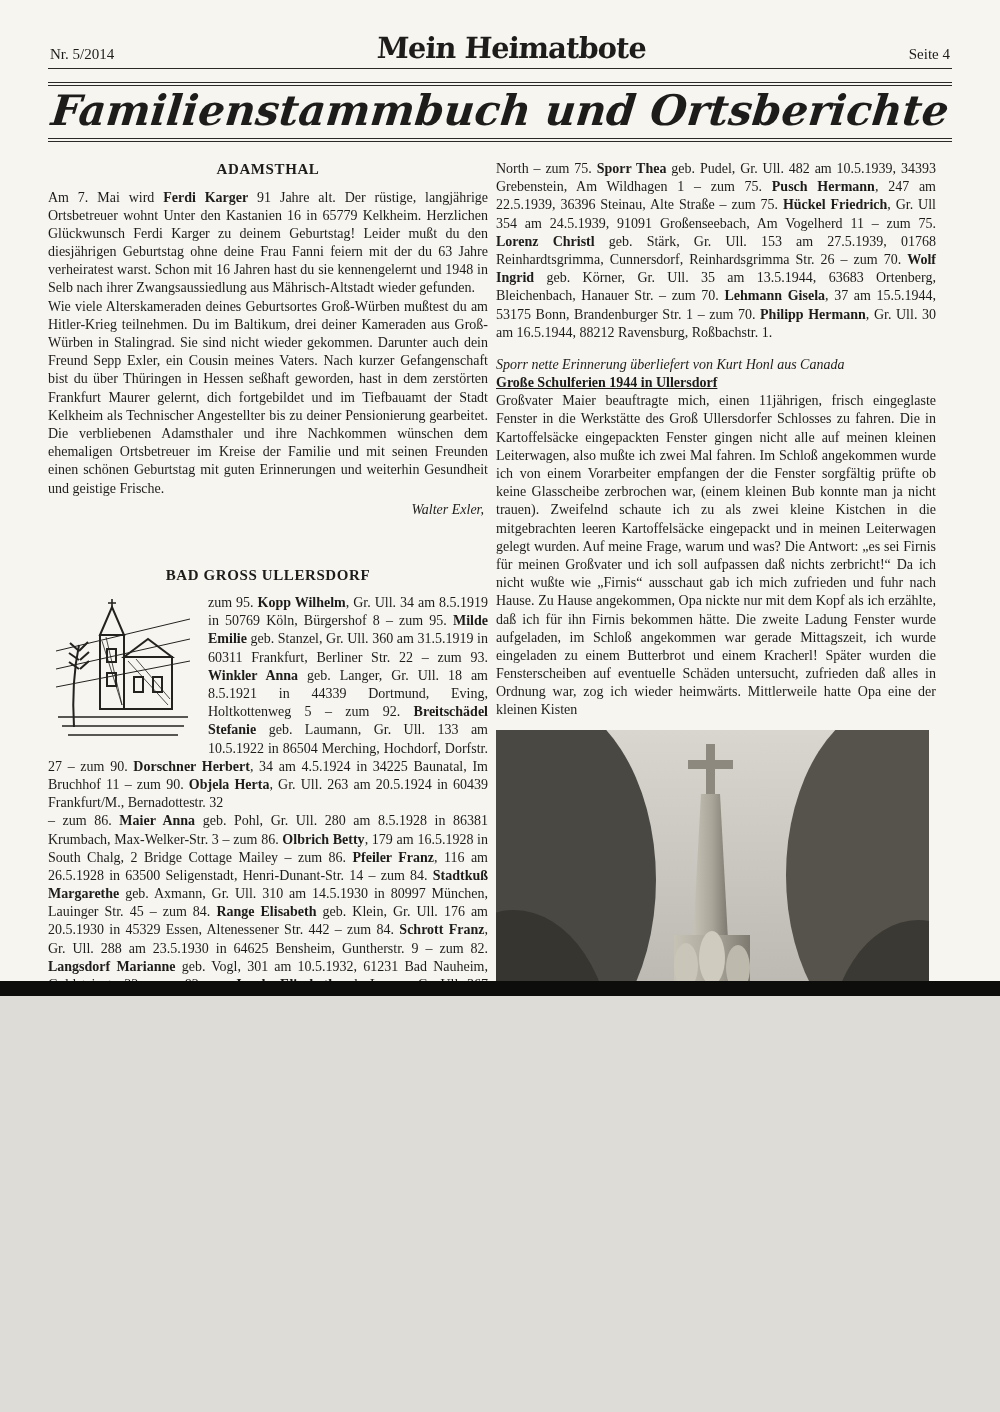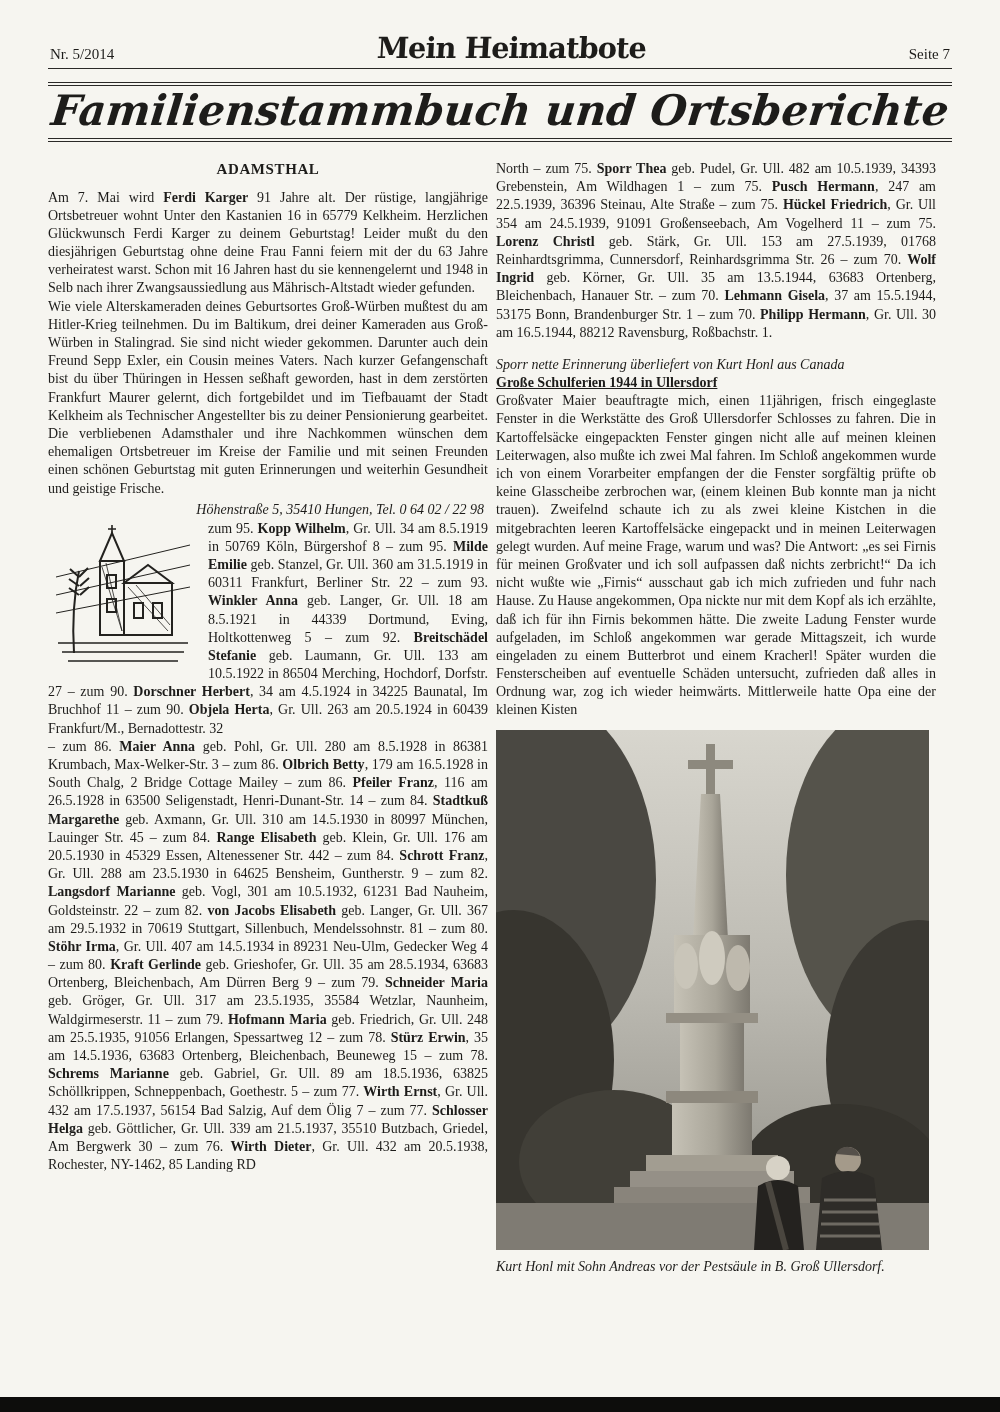--- a/index.html
+++ b/index.html
@@ -5,7 +5,7 @@
   * { margin:0; padding:0; box-sizing:border-box; }
   html,body { background:#dedcd6; }
   .page {
-    position:relative; width:1000px; height:1412px; margin:0 auto;
+    position:relative; width:1000px; height:996px; margin:0 auto;
     background:#f6f5f0; overflow:hidden; color:#1d1c1a;
     font-family:"Liberation Serif", serif;
   }

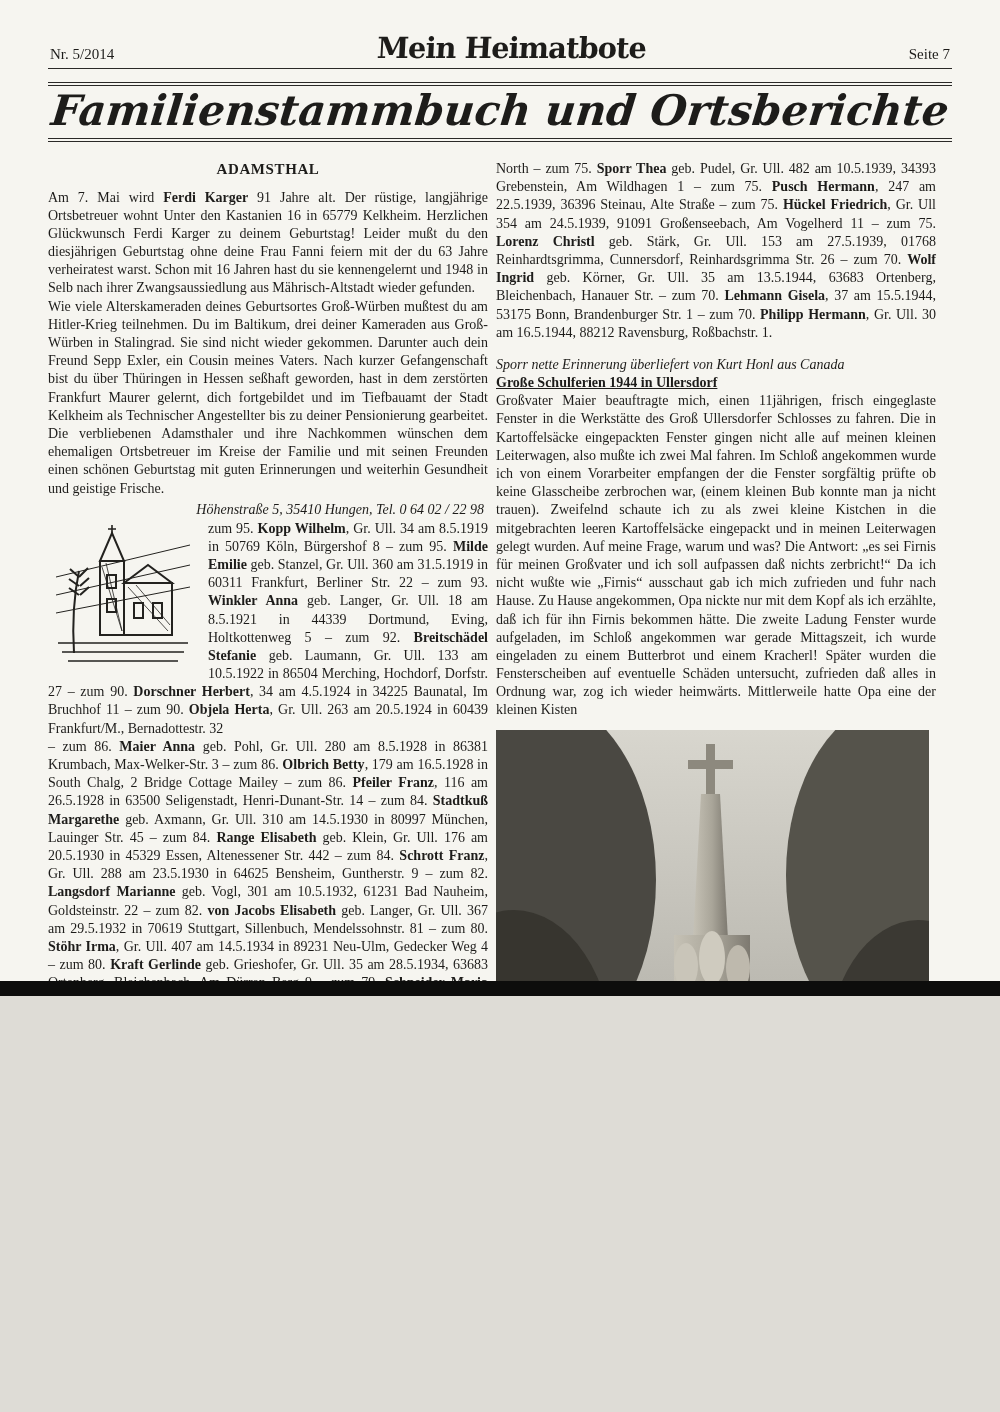--- a/index.html
+++ b/index.html
@@ -60,7 +60,7 @@
     <header class="masthead-row">
       <span class="issue">Nr. 5/2014</span>
       <span class="masthead">Mein Heimatbote</span>
-      <span class="pageno">Seite 7</span>
+      <span class="pageno">Seite 4</span>
     </header>
     <div class="header-rule"></div>
 

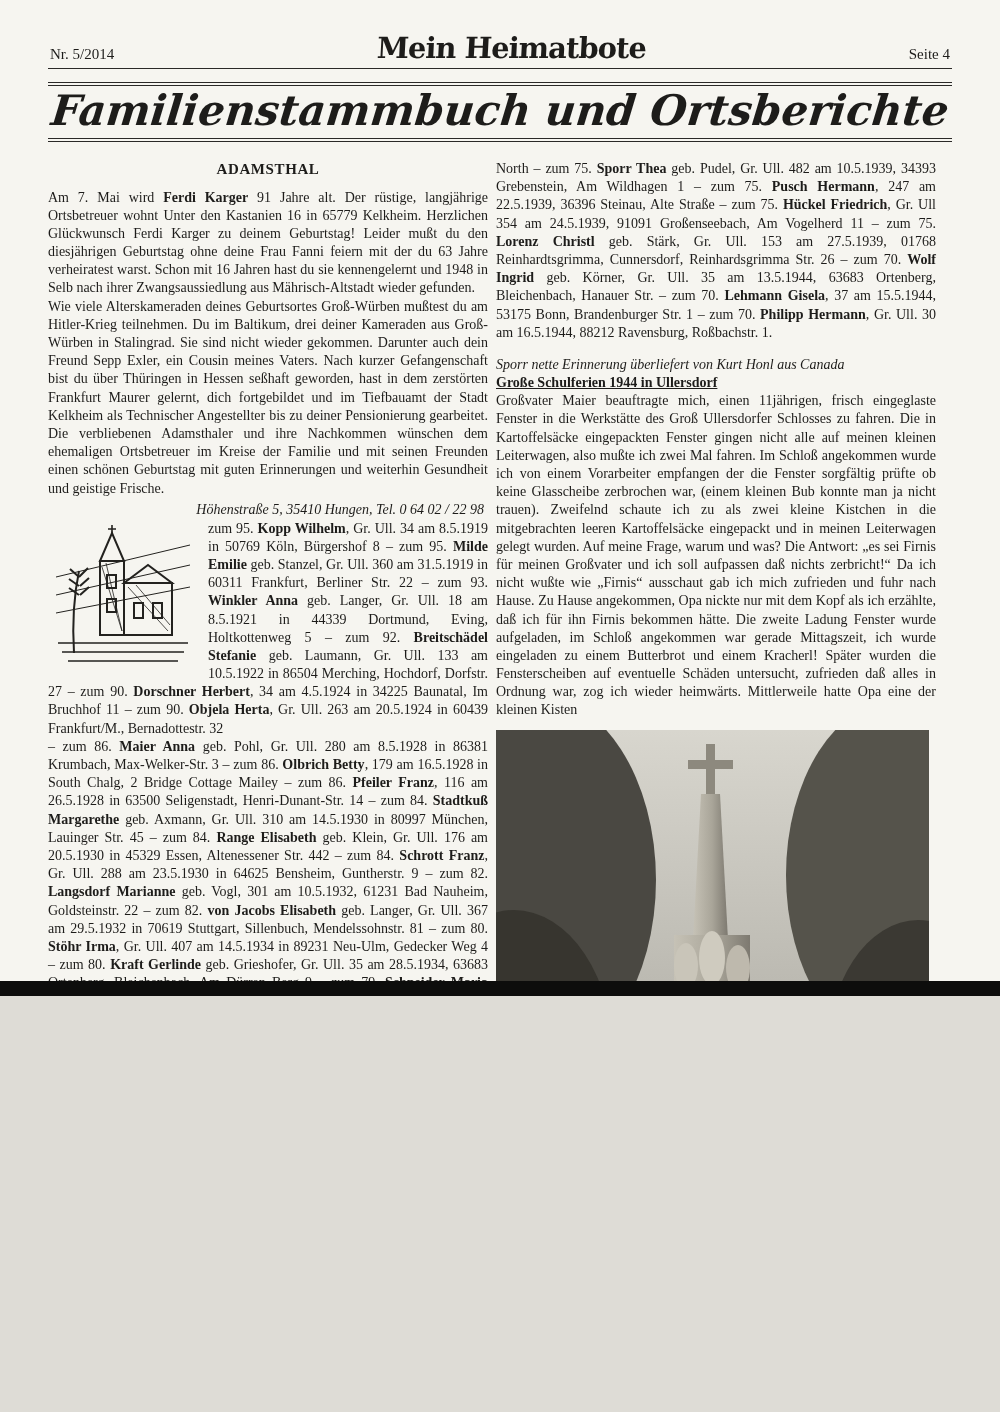--- a/index.html
+++ b/index.html
@@ -79,6 +79,7 @@
         <p>Am 7. Mai wird <b>Ferdi Karger</b> 91 Jahre alt. Der rüstige, langjährige Ortsbetreuer wohnt Unter den Kastanien 16 in 65779 Kelkheim. Herzlichen Glückwunsch Ferdi Karger zu deinem Geburtstag! Leider mußt du den diesjährigen Geburtstag ohne deine Frau Fanni feiern mit der du 63 Jahre verheiratest warst. Schon mit 16 Jahren hast du sie kennengelernt und 1948 in Selb nach ihrer Zwangsaussiedlung aus Mährisch-Altstadt wieder gefunden.</p>
         <p>Wie viele Alterskameraden deines Geburtsortes Groß-Würben mußtest du am Hitler-Krieg teilnehmen. Du im Baltikum, drei deiner Kameraden aus Groß-Würben in Stalingrad. Sie sind nicht wieder gekommen. Darunter auch dein Freund Sepp Exler, ein Cousin meines Vaters. Nach kurzer Gefangenschaft bist du über Thüringen in Hessen seßhaft geworden, hast in dem zerstörten Frankfurt Maurer gelernt, dich fortgebildet und im Tiefbauamt der Stadt Kelkheim als Technischer Angestellter bis zu deiner Pensionierung gearbeitet. Die verbliebenen Adamsthaler und ihre Nachkommen wünschen dem ehemaligen Ortsbetreuer im Kreise der Familie und mit seinen Freunden einen schönen Geburtstag mit guten Erinnerungen und weiterhin Gesundheit und geistige Frische.</p>
         <div class="sig">
+          <div>Walter Exler,</div>
           <div>Höhenstraße 5, 35410 Hungen, Tel. 0 64 02 / 22 98</div>
         </div>
 

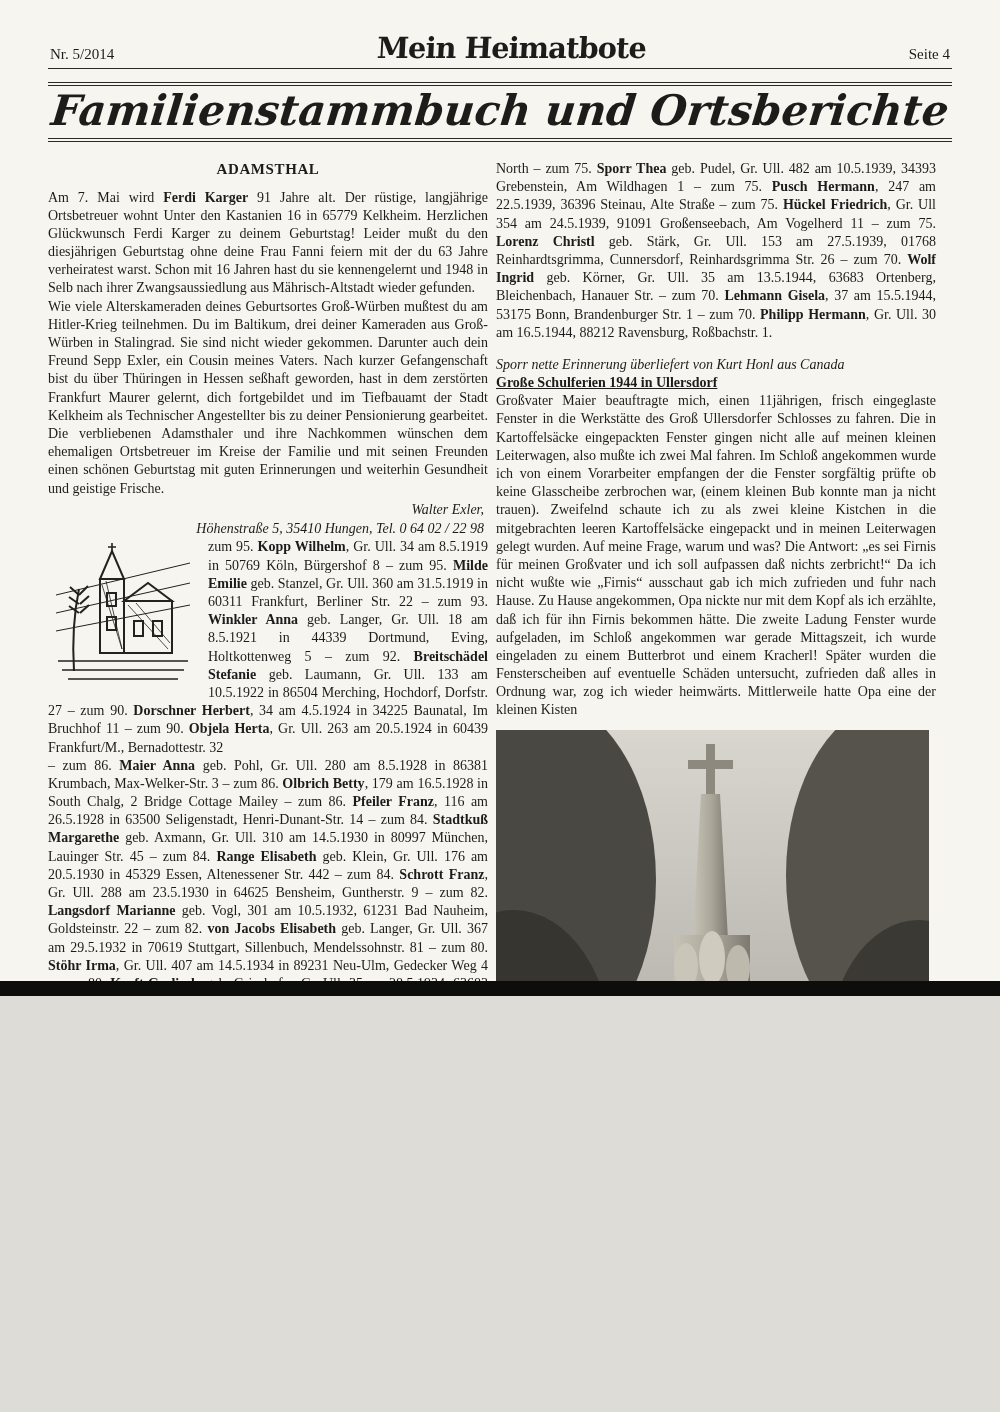--- a/index.html
+++ b/index.html
@@ -80,7 +80,6 @@
         <p>Wie viele Alterskameraden deines Geburtsortes Groß-Würben mußtest du am Hitler-Krieg teilnehmen. Du im Baltikum, drei deiner Kameraden aus Groß-Würben in Stalingrad. Sie sind nicht wieder gekommen. Darunter auch dein Freund Sepp Exler, ein Cousin meines Vaters. Nach kurzer Gefangenschaft bist du über Thüringen in Hessen seßhaft geworden, hast in dem zerstörten Frankfurt Maurer gelernt, dich fortgebildet und im Tiefbauamt der Stadt Kelkheim als Technischer Angestellter bis zu deiner Pensionierung gearbeitet. Die verbliebenen Adamsthaler und ihre Nachkommen wünschen dem ehemaligen Ortsbetreuer im Kreise der Familie und mit seinen Freunden einen schönen Geburtstag mit guten Erinnerungen und weiterhin Gesundheit und geistige Frische.</p>
         <div class="sig">
           <div>Walter Exler,</div>
-          <div>Höhenstraße 5, 35410 Hungen, Tel. 0 64 02 / 22 98</div>
         </div>
 
 

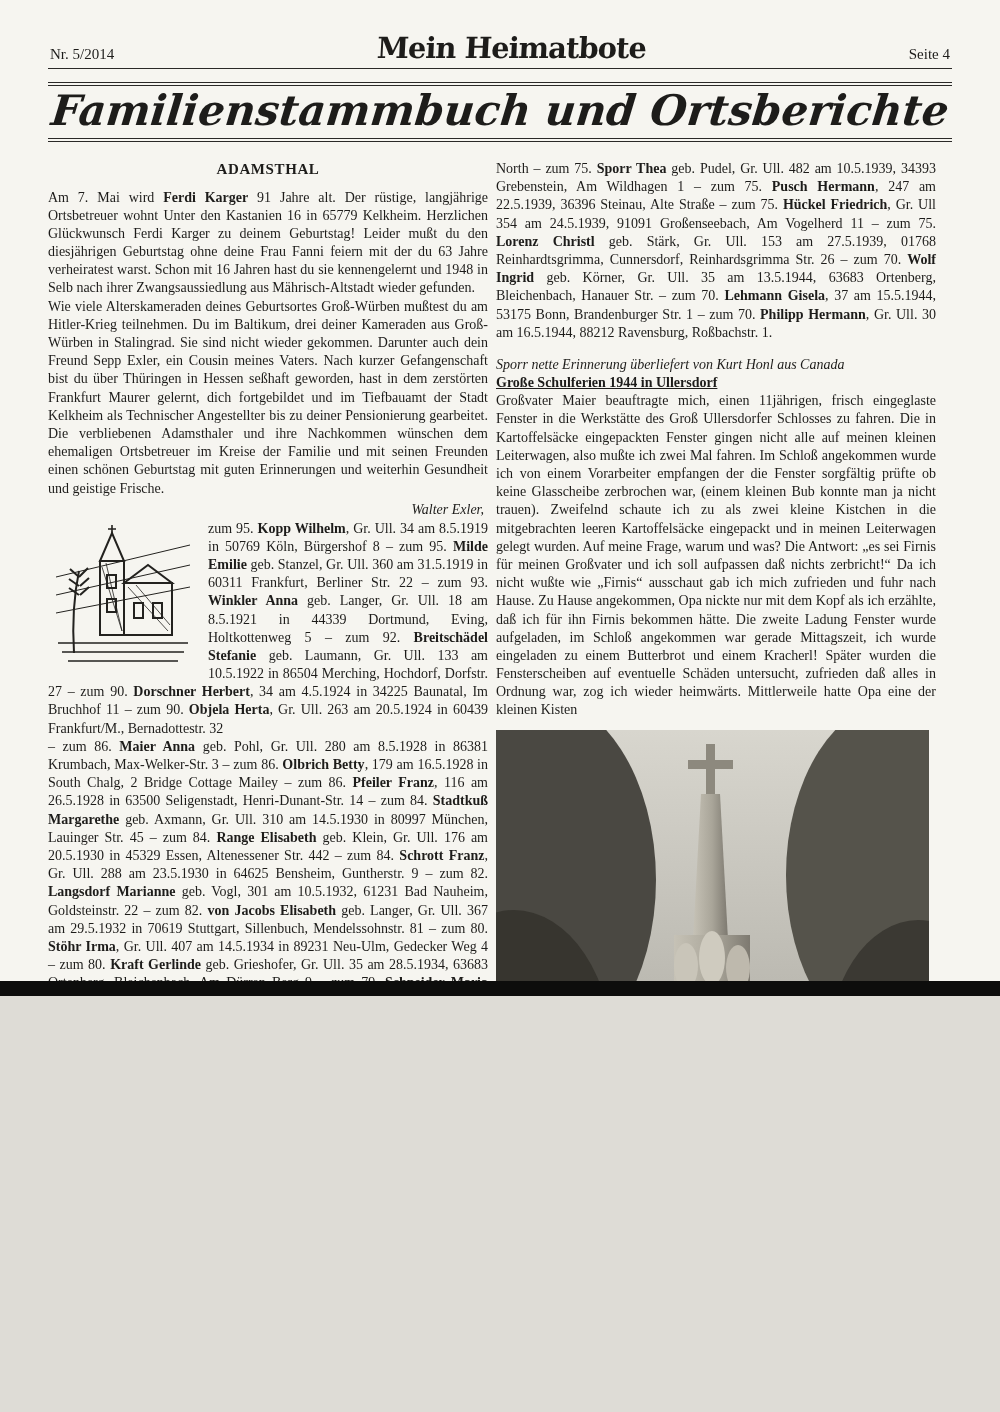--- a/index.html
+++ b/index.html
@@ -82,6 +82,7 @@
           <div>Walter Exler,</div>
         </div>
 
+        <h3 class="h-ullersdorf">BAD GROSS ULLERSDORF</h3>
 
         <div>
           <span class="woodcut">

